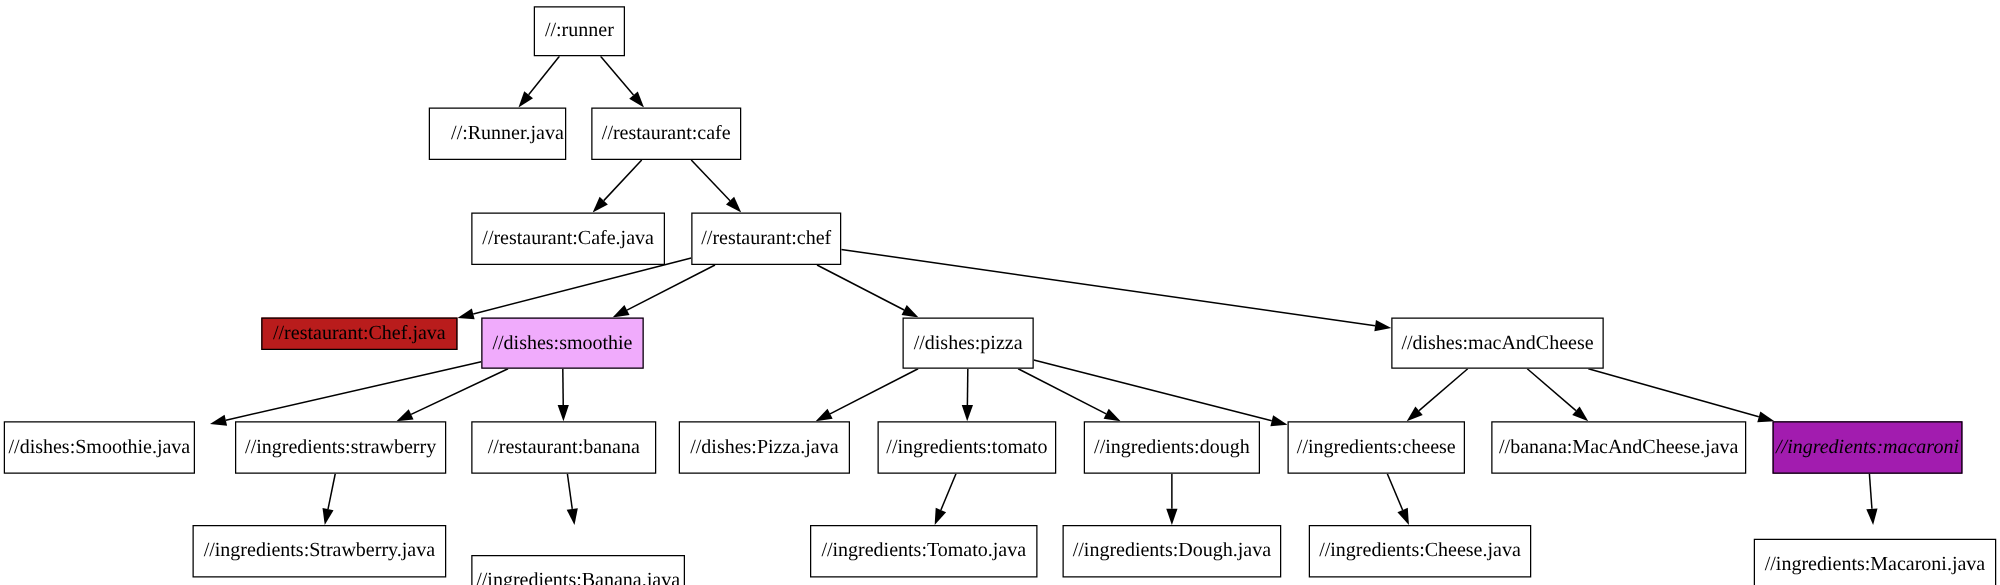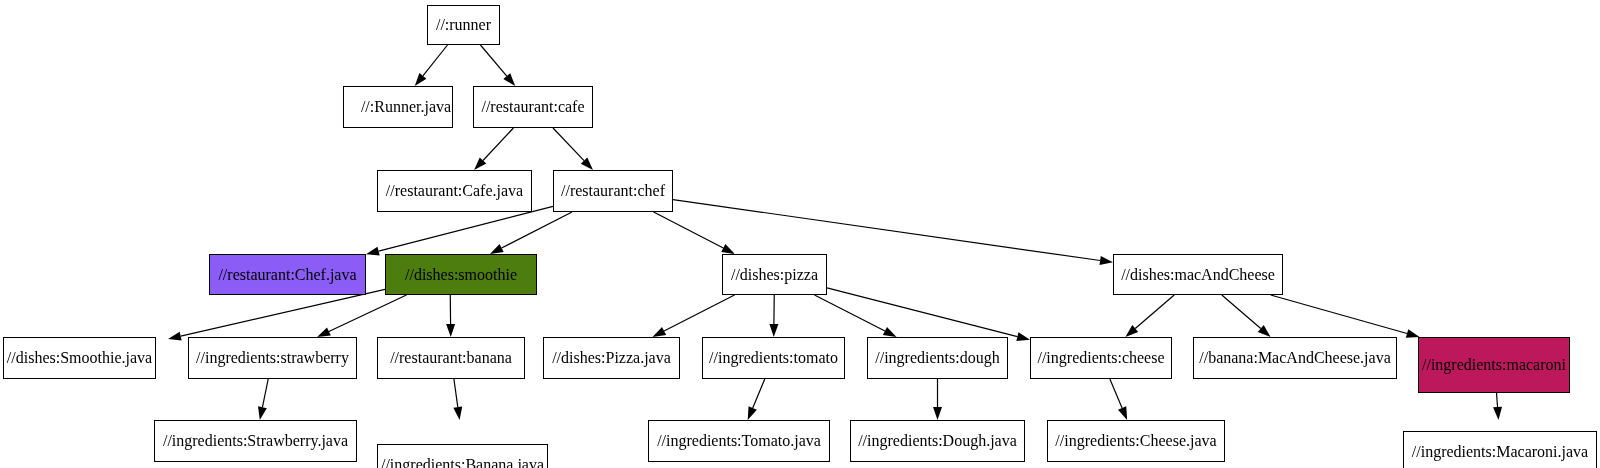--- a/index.html
+++ b/index.html
@@ -98,7 +98,7 @@
       <div class="graph-node" style="left: 473px; top: 86px; width: 120px; height: 42px; border-color: rgb(0, 0, 0); background: rgb(255, 255, 255); color: rgb(0, 0, 0);">//restaurant:cafe</div>
       <div class="graph-node" style="left: 377px; top: 170px; width: 155px; height: 42px; border-color: rgb(0, 0, 0); background: rgb(255, 255, 255); color: rgb(0, 0, 0);">//restaurant:Cafe.java</div>
       <div class="graph-node" style="left: 553px; top: 170px; width: 120px; height: 42px; border-color: rgb(0, 0, 0); background: rgb(255, 255, 255); color: rgb(0, 0, 0);">//restaurant:chef</div>
-      <div class="graph-node" style="left: 209px; top: 254px; width: 157px; height: 41px; border-color: rgb(0, 0, 0); background: #8b5cf6; color: rgb(0, 0, 0);">//restaurant:Chef.java</div>
+      <div class="graph-node" style="left: 209px; top: 254px; width: 157px; height: 26px; border-color: rgb(0, 0, 0); background: #b91c1c; color: rgb(0, 0, 0);">//restaurant:Chef.java</div>
       <div class="graph-node" style="left: 385px; top: 254px; width: 152px; height: 41px; border-color: rgb(0, 0, 0); background: #4d7c0f; color: rgb(0, 0, 0);">//dishes:smoothie</div>
       <div class="graph-node" style="left: 722px; top: 254px; width: 105px; height: 41px; border-color: rgb(0, 0, 0); background: rgb(255, 255, 255); color: rgb(0, 0, 0);">//dishes:pizza</div>
       <div class="graph-node" style="left: 1113px; top: 254px; width: 170px; height: 41px; border-color: rgb(0, 0, 0); background: rgb(255, 255, 255); color: rgb(0, 0, 0);">//dishes:macAndCheese</div>

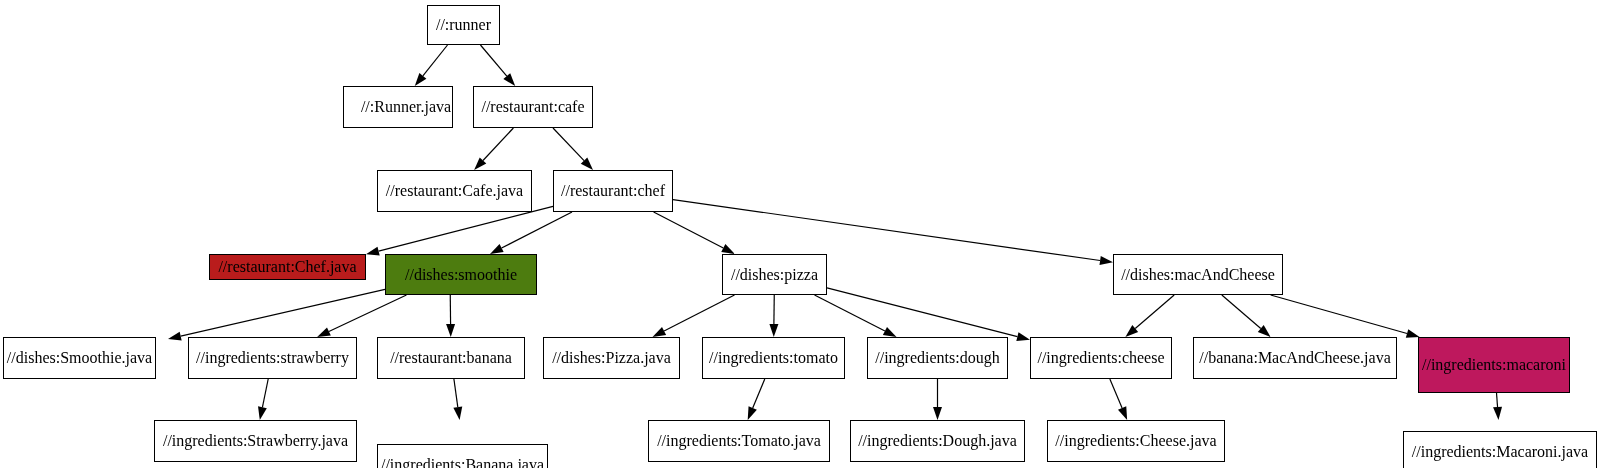--- a/index.html
+++ b/index.html
@@ -99,7 +99,7 @@
       <div class="graph-node" style="left: 377px; top: 170px; width: 155px; height: 42px; border-color: rgb(0, 0, 0); background: rgb(255, 255, 255); color: rgb(0, 0, 0);">//restaurant:Cafe.java</div>
       <div class="graph-node" style="left: 553px; top: 170px; width: 120px; height: 42px; border-color: rgb(0, 0, 0); background: rgb(255, 255, 255); color: rgb(0, 0, 0);">//restaurant:chef</div>
       <div class="graph-node" style="left: 209px; top: 254px; width: 157px; height: 26px; border-color: rgb(0, 0, 0); background: #b91c1c; color: rgb(0, 0, 0);">//restaurant:Chef.java</div>
-      <div class="graph-node" style="left: 385px; top: 254px; width: 152px; height: 41px; border-color: rgb(0, 0, 0); background: #4d7c0f; color: rgb(0, 0, 0);">//dishes:smoothie</div>
+      <div class="graph-node" style="left: 385px; top: 254px; width: 130px; height: 41px; border-color: rgb(0, 0, 0); background: #f0abfc; color: rgb(0, 0, 0);">//dishes:smoothie</div>
       <div class="graph-node" style="left: 722px; top: 254px; width: 105px; height: 41px; border-color: rgb(0, 0, 0); background: rgb(255, 255, 255); color: rgb(0, 0, 0);">//dishes:pizza</div>
       <div class="graph-node" style="left: 1113px; top: 254px; width: 170px; height: 41px; border-color: rgb(0, 0, 0); background: rgb(255, 255, 255); color: rgb(0, 0, 0);">//dishes:macAndCheese</div>
       <div class="graph-node" style="left: 3px; top: 337px; width: 153px; height: 42px; border-color: rgb(0, 0, 0); background: rgb(255, 255, 255); color: rgb(0, 0, 0);">//dishes:Smoothie.java</div>

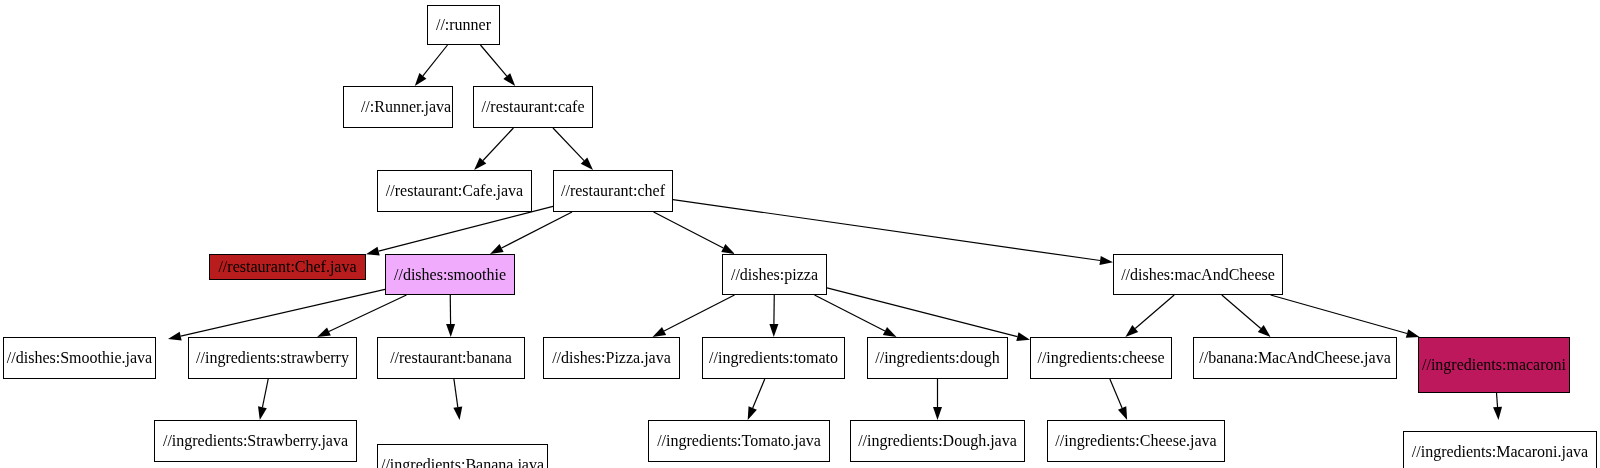--- a/index.html
+++ b/index.html
@@ -110,7 +110,7 @@
       <div class="graph-node" style="left: 867px; top: 337px; width: 141px; height: 42px; border-color: rgb(0, 0, 0); background: rgb(255, 255, 255); color: rgb(0, 0, 0);">//ingredients:dough</div>
       <div class="graph-node" style="left: 1030px; top: 337px; width: 142px; height: 42px; border-color: rgb(0, 0, 0); background: rgb(255, 255, 255); color: rgb(0, 0, 0);">//ingredients:cheese</div>
       <div class="graph-node" style="left: 1193px; top: 337px; width: 204px; height: 42px; border-color: rgb(0, 0, 0); background: rgb(255, 255, 255); color: rgb(0, 0, 0);">//banana:MacAndCheese.java</div>
-      <div class="graph-node" style="left: 1418px; top: 337px; width: 152px; height: 56px; border-color: rgb(0, 0, 0); background: #be185d; color: rgb(0, 0, 0);">//ingredients:macaroni</div>
+      <div class="graph-node" style="left: 1418px; top: 337px; width: 152px; height: 42px; border-color: rgb(0, 0, 0); background: #a21caf; color: rgb(0, 0, 0); font-style: italic;">//ingredients:macaroni</div>
       <div class="graph-node" style="left: 154px; top: 420px; width: 203px; height: 42px; border-color: rgb(0, 0, 0); background: rgb(255, 255, 255); color: rgb(0, 0, 0);">//ingredients:Strawberry.java</div>
       <div class="graph-node" style="left: 377px; top: 444px; width: 171px; height: 42px; border-color: rgb(0, 0, 0); background: rgb(255, 255, 255); color: rgb(0, 0, 0);">//ingredients:Banana.java</div>
       <div class="graph-node" style="left: 648px; top: 420px; width: 182px; height: 42px; border-color: rgb(0, 0, 0); background: rgb(255, 255, 255); color: rgb(0, 0, 0);">//ingredients:Tomato.java</div>

